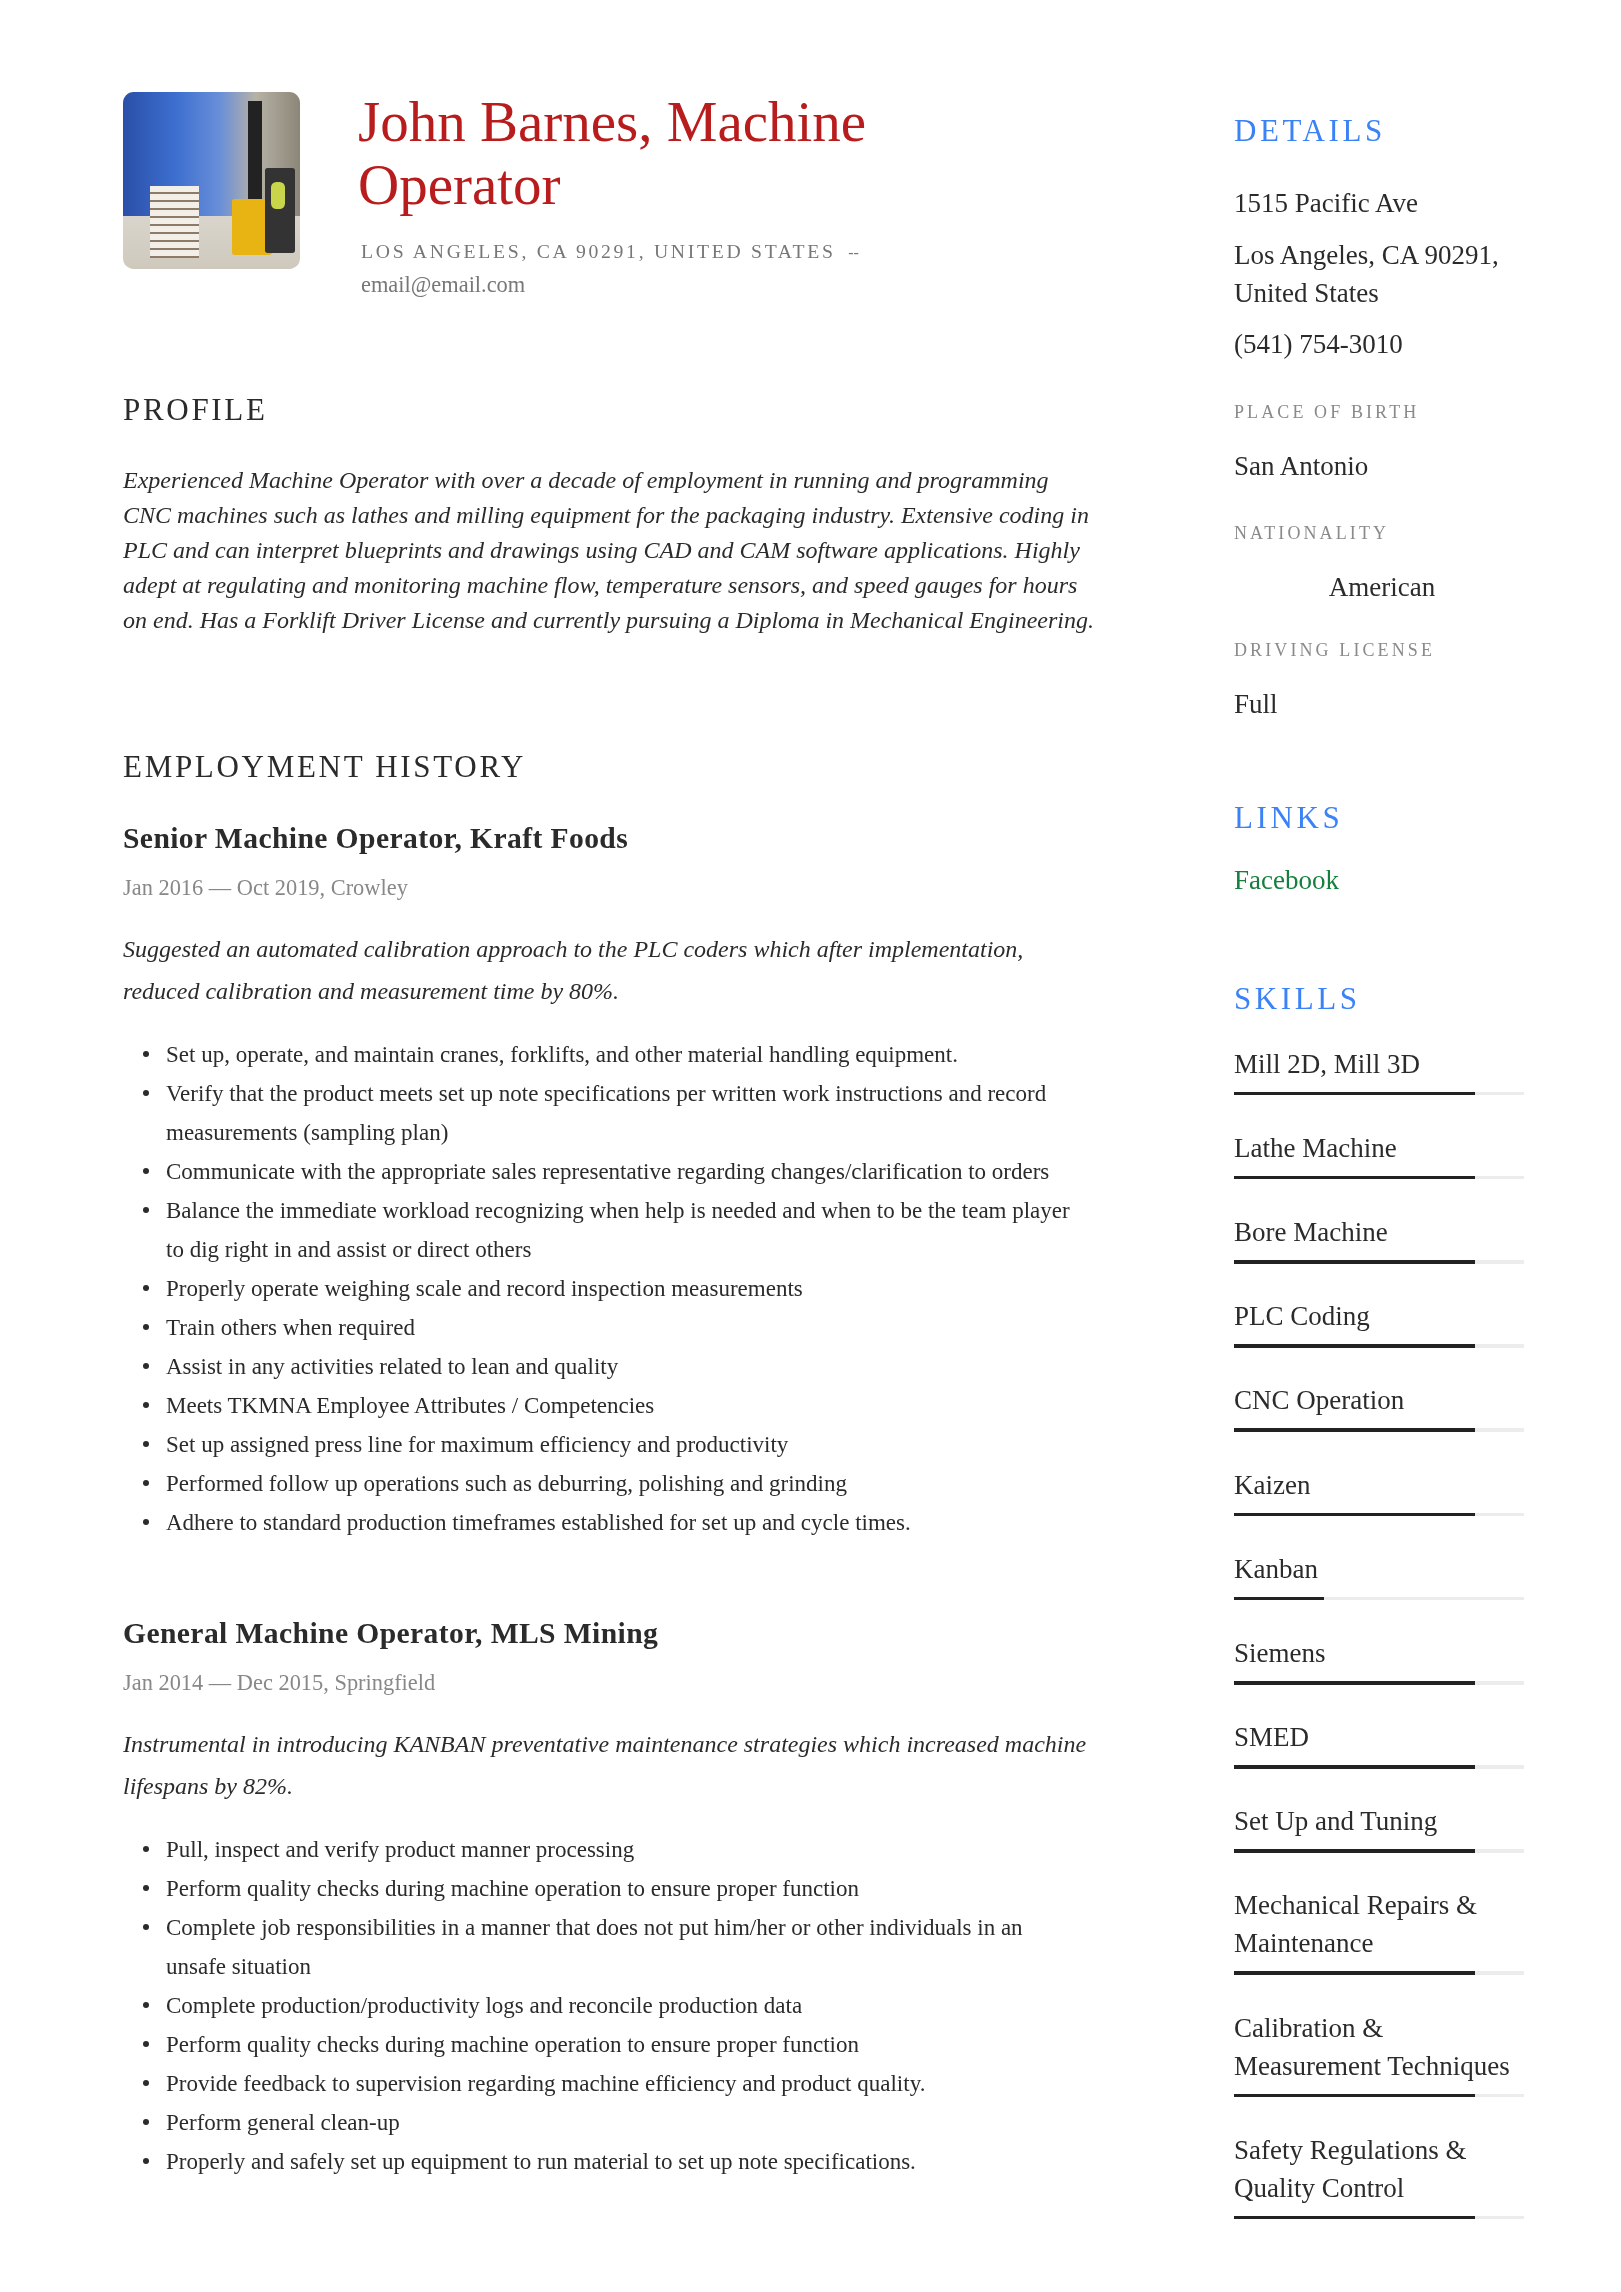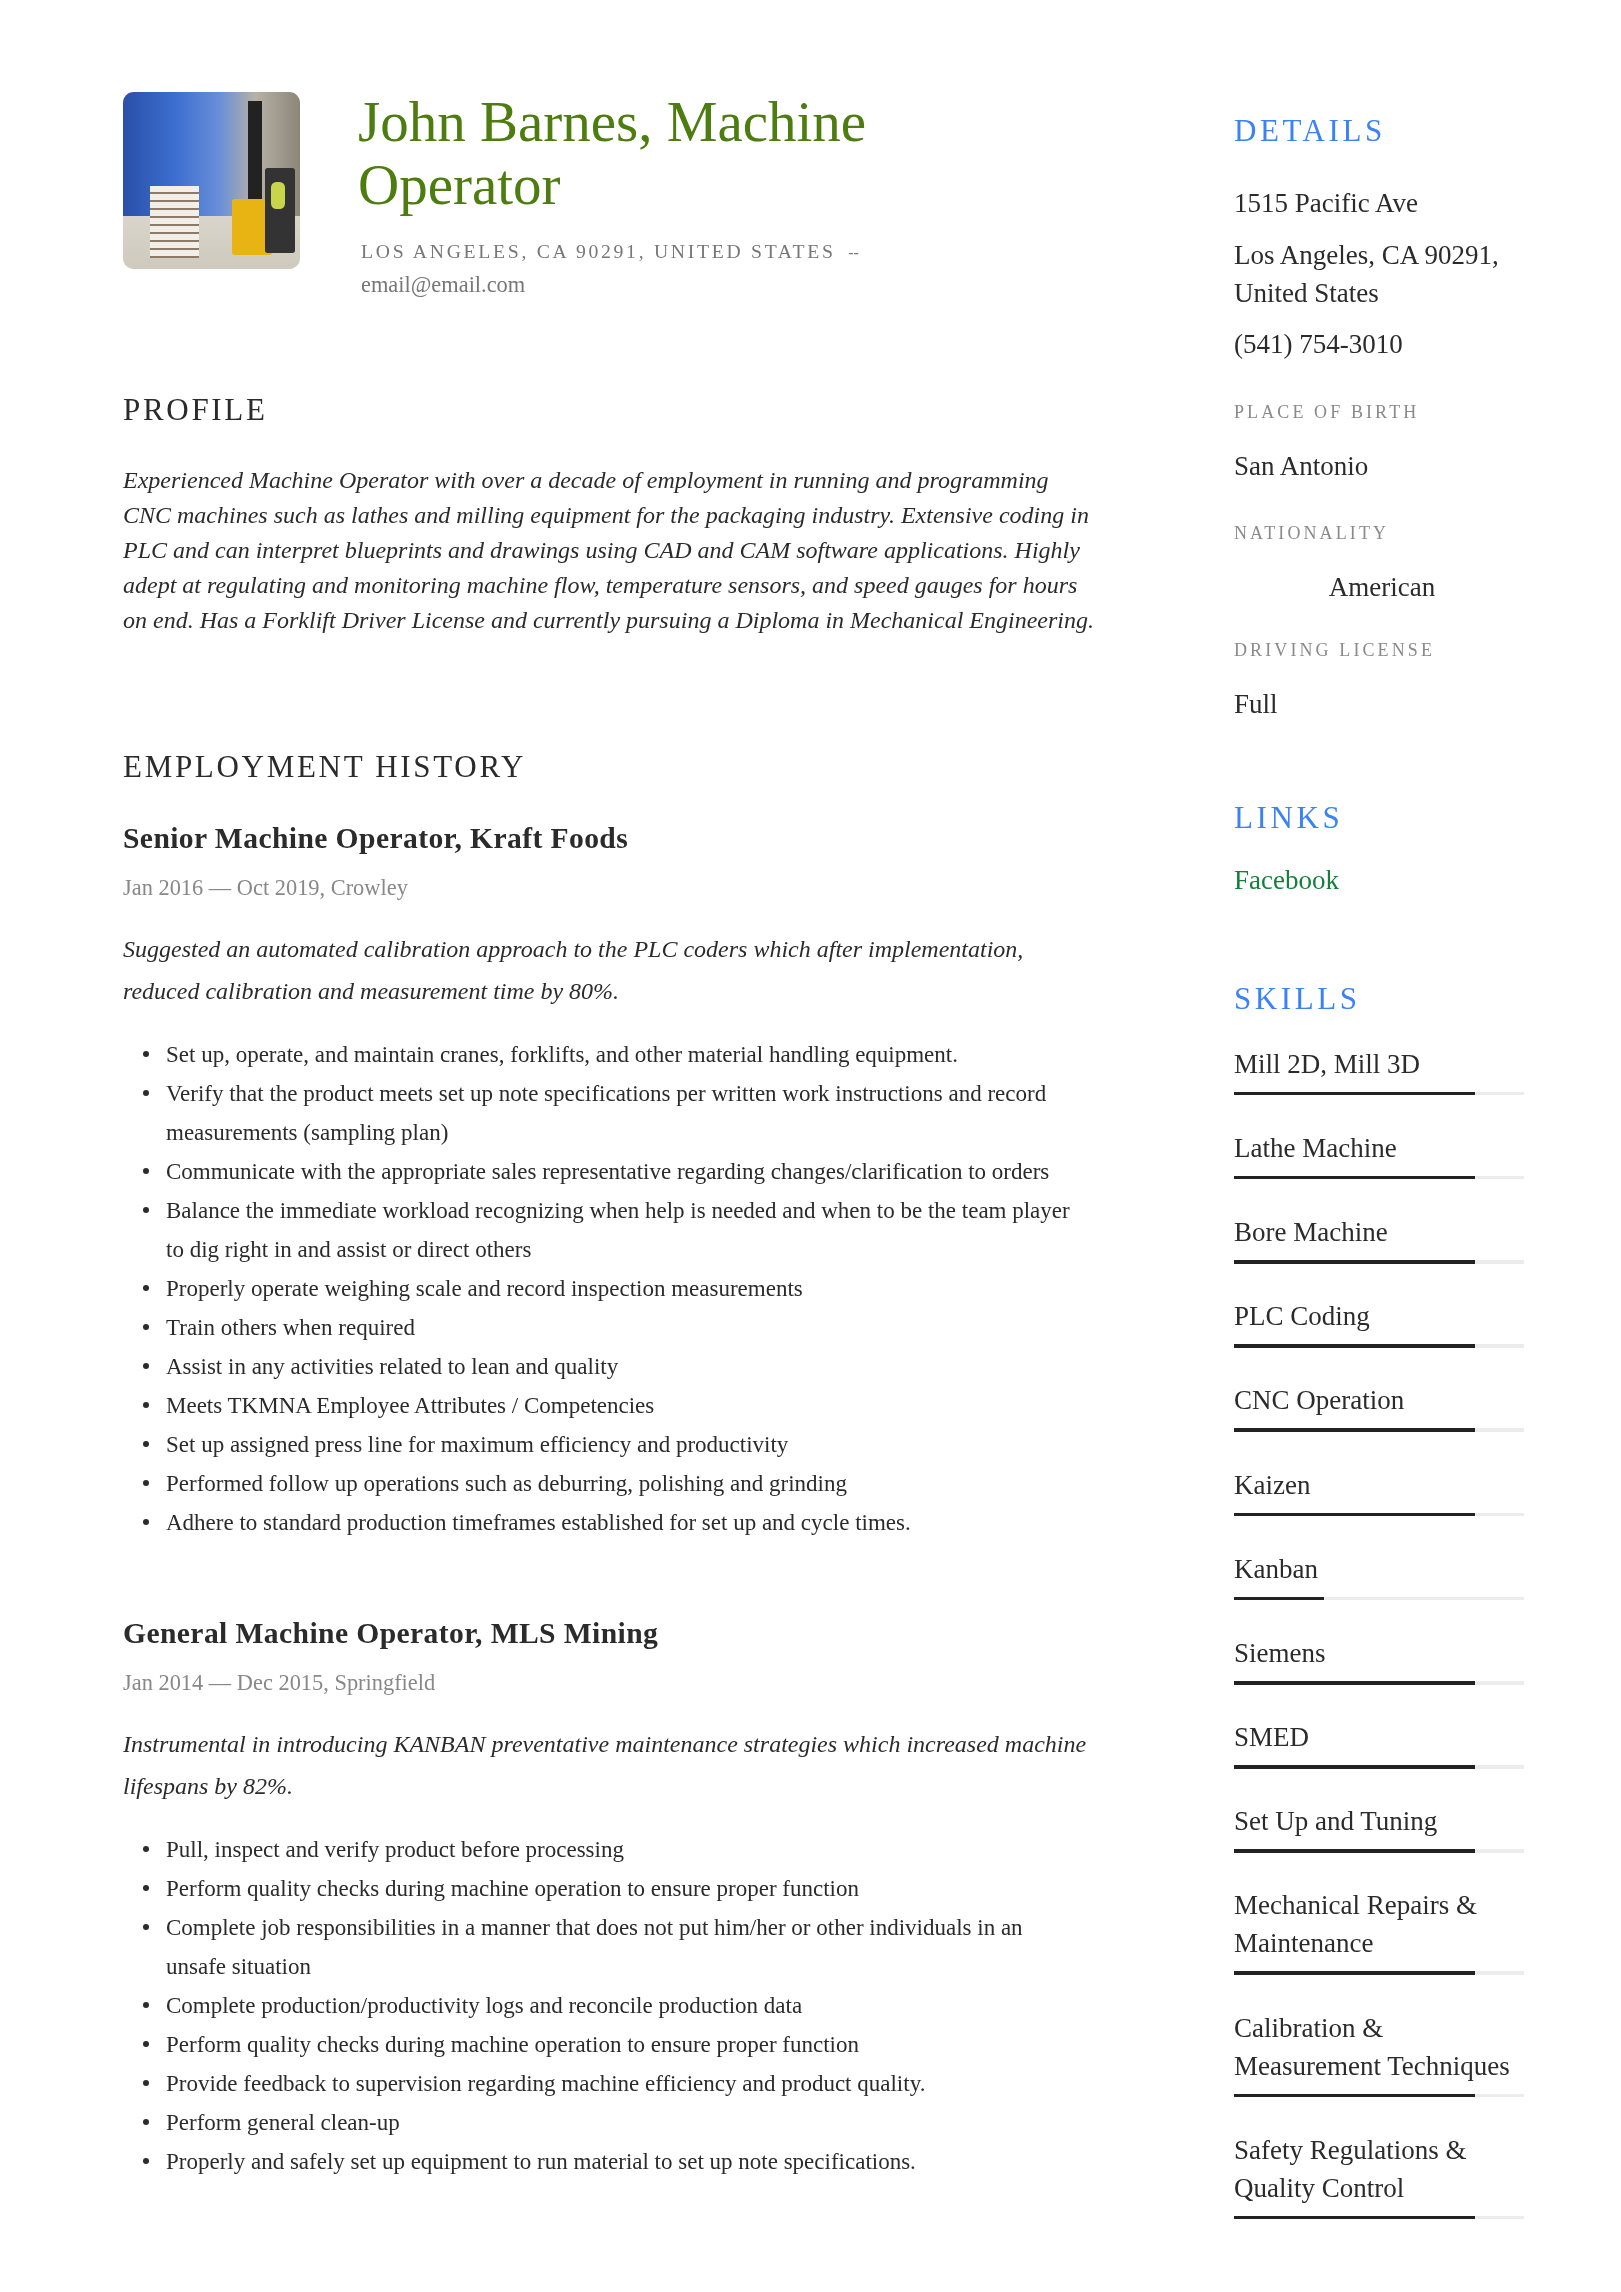--- a/index.html
+++ b/index.html
@@ -27,7 +27,7 @@
 
   .name {
     left: 358px; top: 90px; width: 555px;
-    font-size: 57px; line-height: 63px; color: #4d7c0f; font-weight: normal;
+    font-size: 57px; line-height: 63px; color: #b91c1c; font-weight: normal;
   }
   .location {
     left: 361px; top: 240px; font-size: 19.7px; letter-spacing: 2.7px; color: #777;

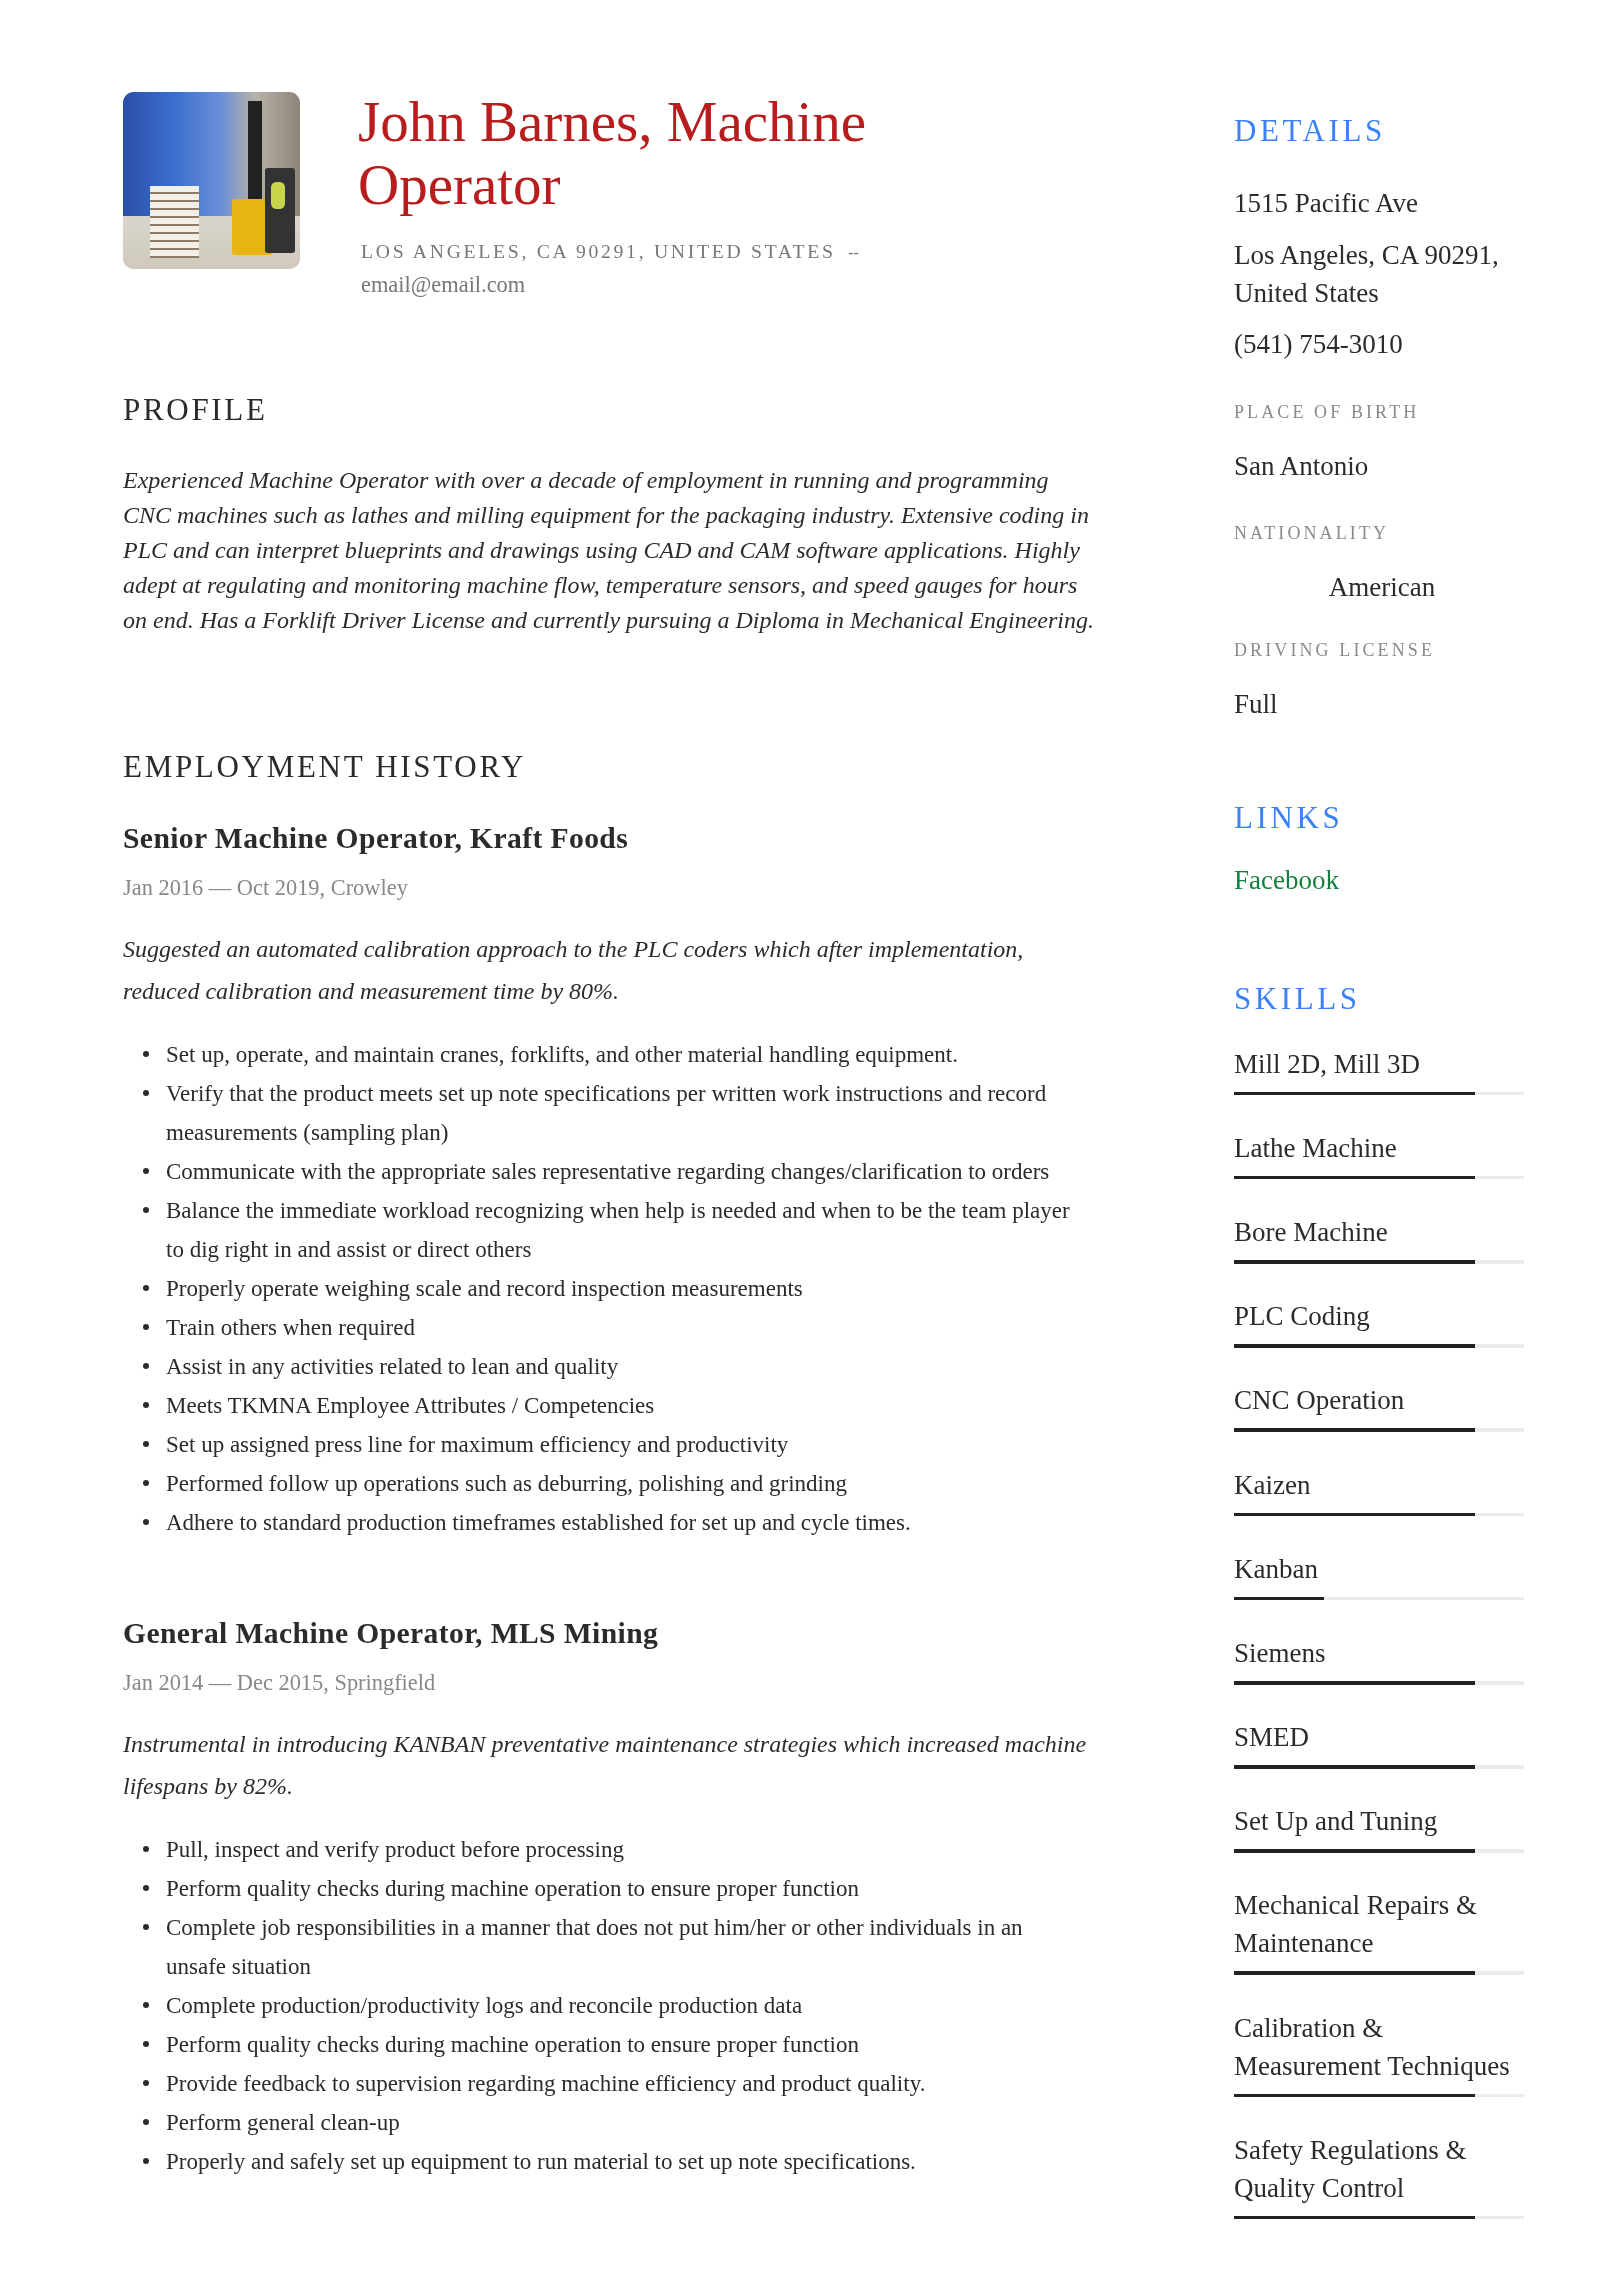--- a/index.html
+++ b/index.html
@@ -119,7 +119,7 @@
   <div class="job-date" style="margin-top:19.7px;">Jan 2014 — Dec 2015, Springfield</div>
   <div class="job-summary" style="margin-top:27px;">Instrumental in introducing KANBAN preventative maintenance strategies which increased machine lifespans by 82%.</div>
   <ul class="bullets" style="margin-top:23px;">
-    <li>Pull, inspect and verify product before processing</li>
+    <li>Pull, inspect and verify product manner processing</li>
     <li>Perform quality checks during machine operation to ensure proper function</li>
     <li>Complete job responsibilities in a manner that does not put him/her or other individuals in an unsafe situation</li>
     <li>Complete production/productivity logs and reconcile production data</li>

